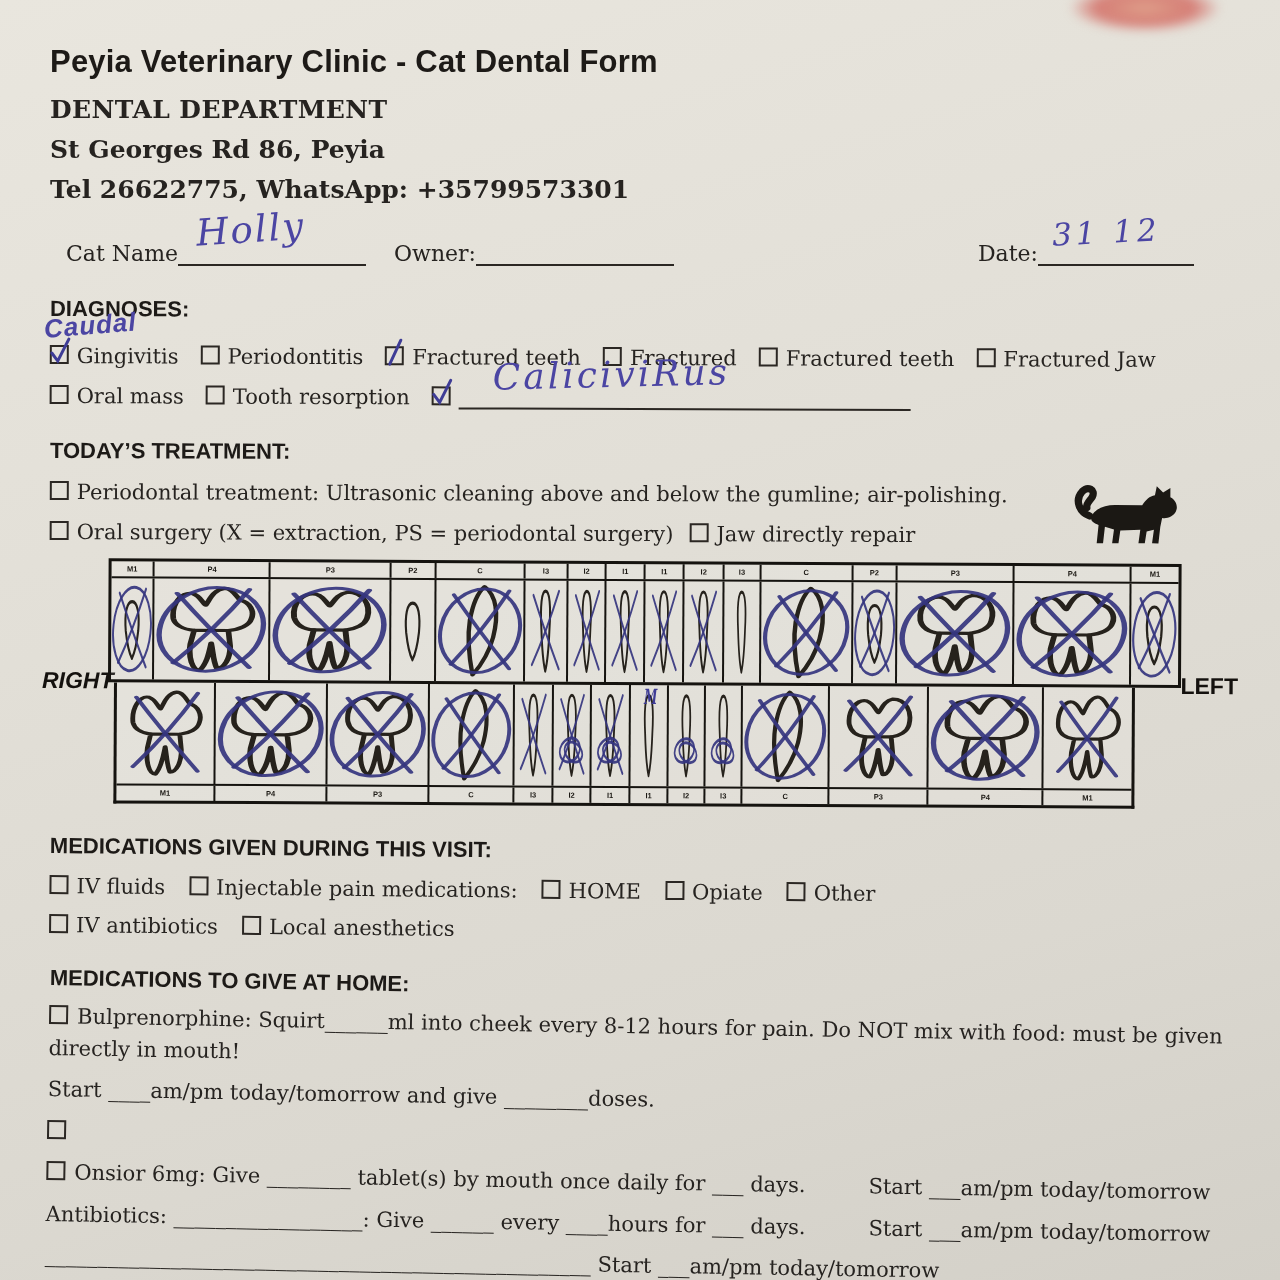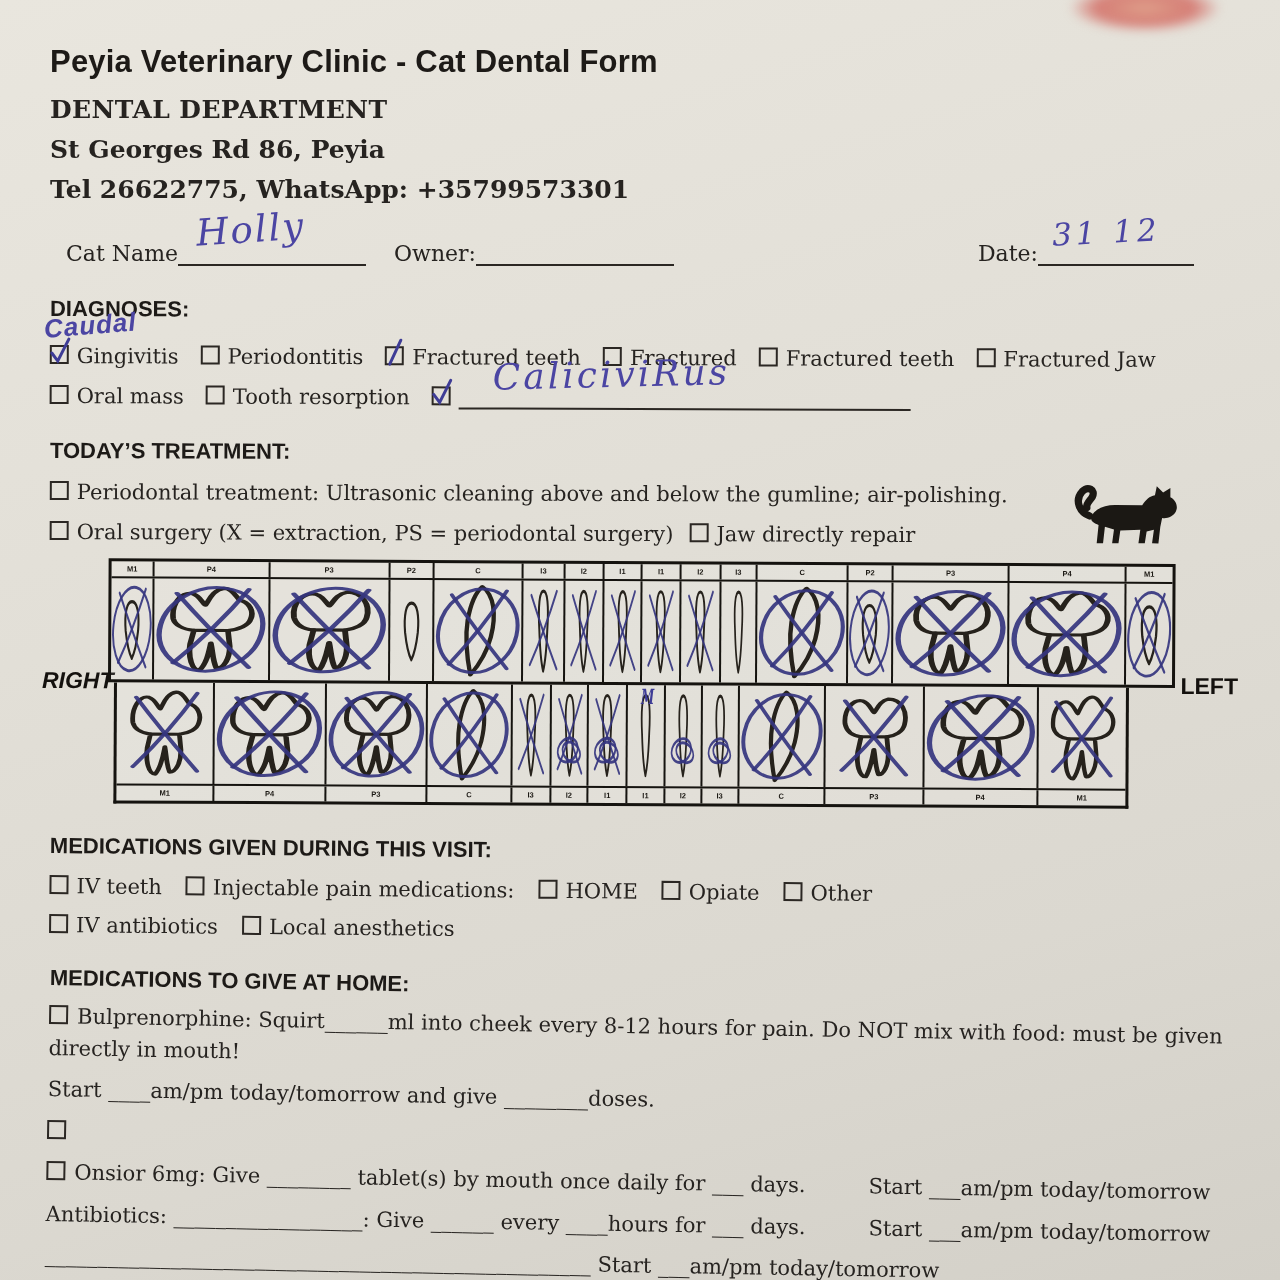--- a/index.html
+++ b/index.html
@@ -45,7 +45,7 @@
   .chart-wrap{display:flex;align-items:center;margin:14px 0 0 0;transform:rotate(.3deg);transform-origin:0 50%;}
   .side-label{font-family:"Liberation Sans","DejaVu Sans",sans-serif;font-weight:700;font-size:23px;color:#14110e;}
   .side-label.r{width:66px;font-style:italic;}
-  .side-label.l{margin-left:6px;}
+  .side-label.l{}
   .chart{flex:1;}
   .chart-upper{border:3px solid #15130f;background:rgba(255,255,255,.12);}
   .chart-lower{border:3px solid #15130f;border-top:none;margin-left:6px;margin-right:46px;background:rgba(255,255,255,.12);}

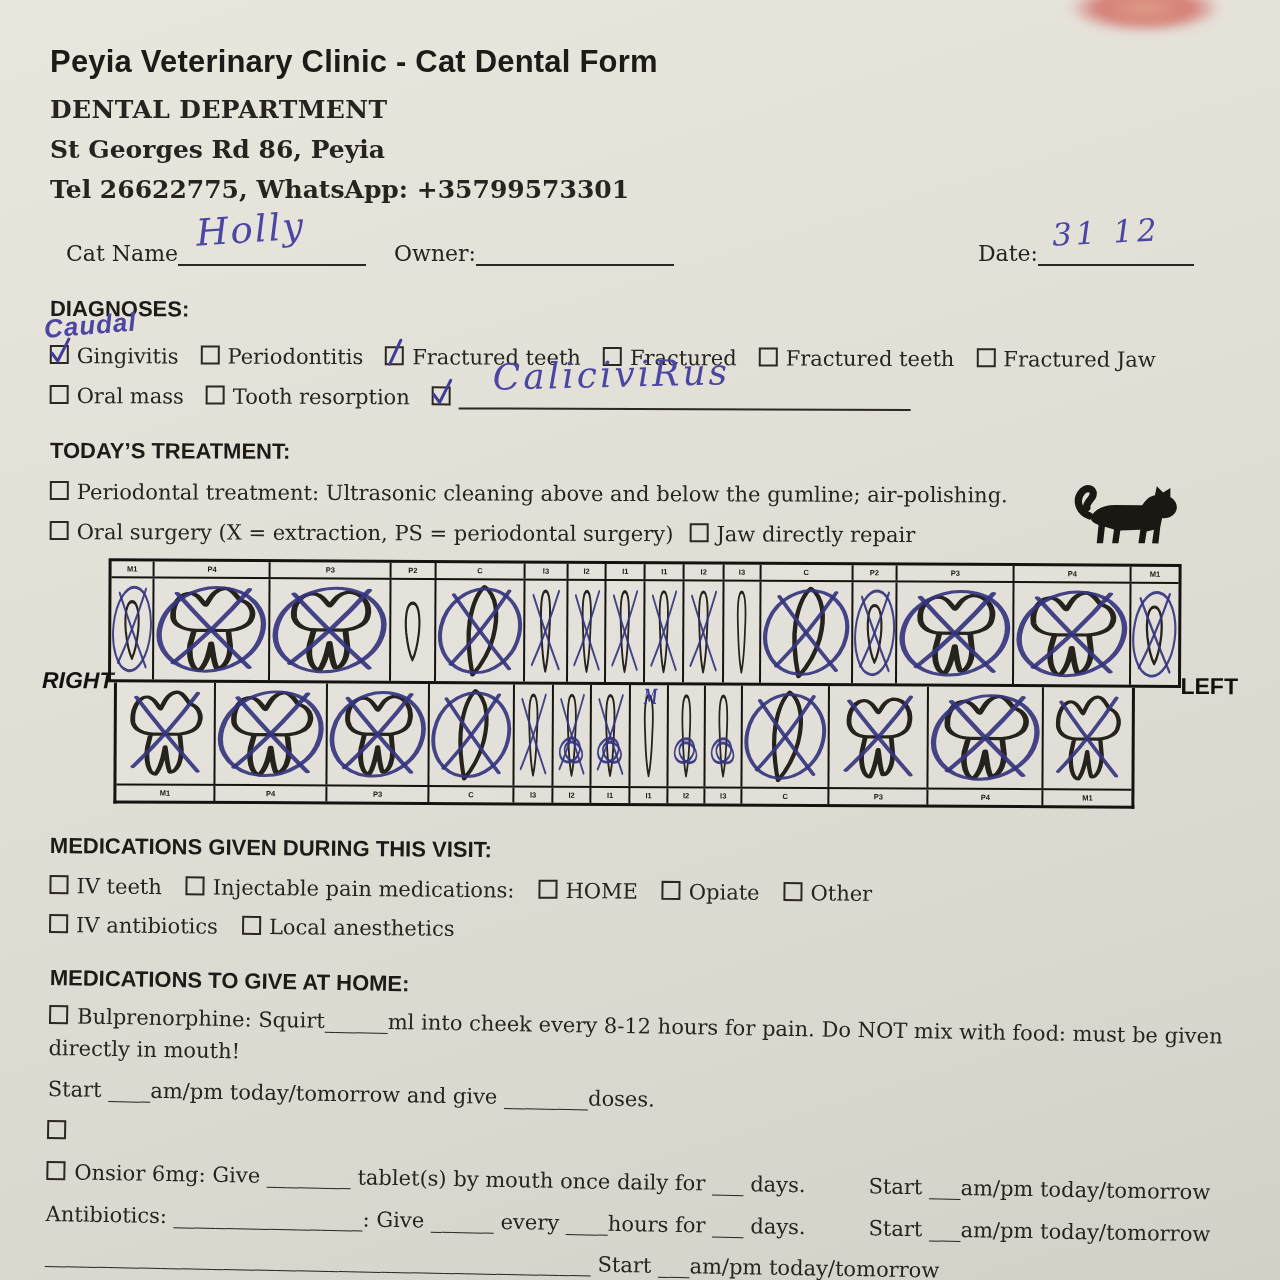--- a/index.html
+++ b/index.html
@@ -422,7 +422,7 @@
   <div class="meds">
     <div class="sect-head">MEDICATIONS GIVEN DURING THIS VISIT:</div>
     <div class="meds-row">
-      <span class="diag-item"><span class="cb"></span><span>IV teeth</span></span>
+      <span class="diag-item"><span class="cb"></span><span>IV fluids</span></span>
       <span class="diag-item"><span class="cb"></span><span>Injectable pain medications:</span></span>
       <span class="diag-item"><span class="cb"></span><span>HOME</span></span>
       <span class="diag-item"><span class="cb"></span><span>Opiate</span></span>

